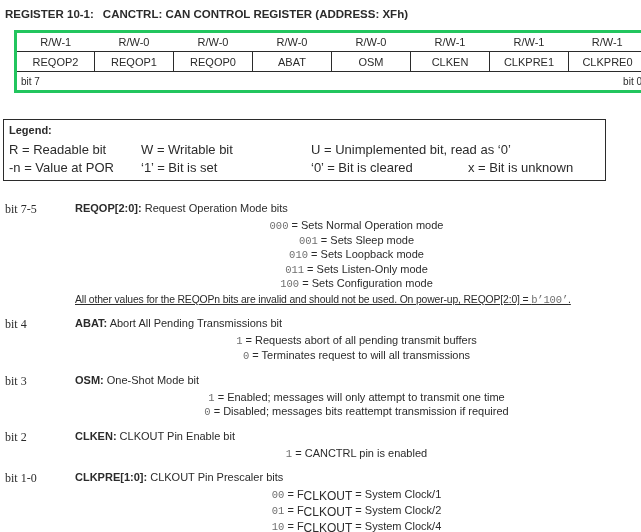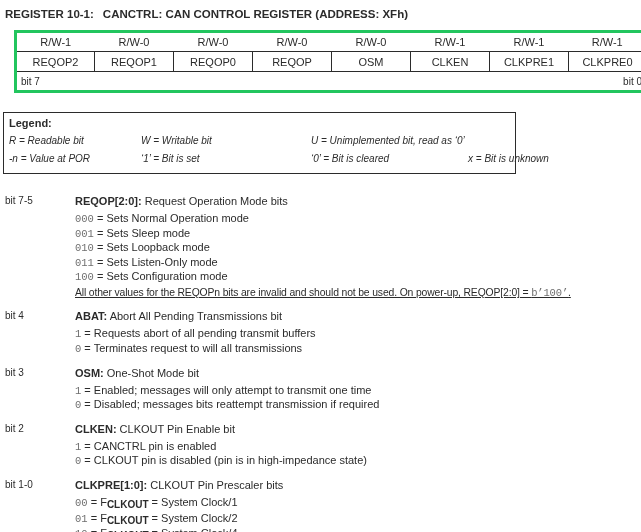--- a/index.html
+++ b/index.html
@@ -67,7 +67,7 @@
           <td class="name-cell">REQOP2</td>
           <td class="name-cell">REQOP1</td>
           <td class="name-cell">REQOP0</td>
-          <td class="name-cell">REQOP</td>
+          <td class="name-cell">ABAT</td>
           <td class="name-cell">OSM</td>
           <td class="name-cell">CLKEN</td>
           <td class="name-cell">CLKPRE1</td>

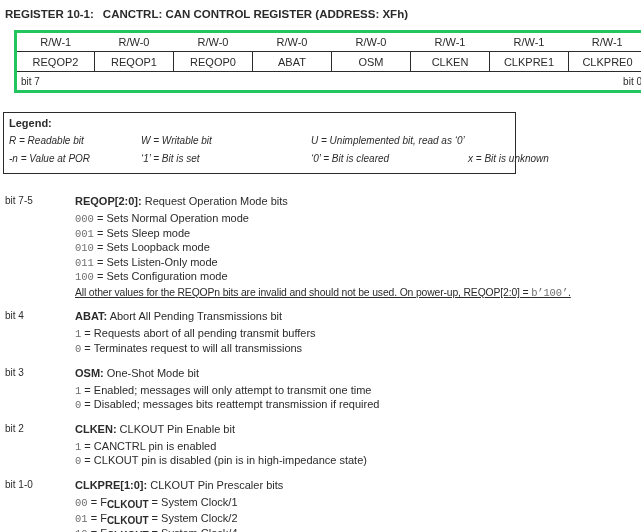--- a/index.html
+++ b/index.html
@@ -24,7 +24,7 @@
   .range-flex { display:flex; justify-content:space-between; padding:0 4px; font-size:10px; }
 
   
-  .legend-box { margin-top:19px; width:513px; box-sizing:border-box; border:1px solid #2b2b2b; padding:4px 0 6px 0; }
+  .legend-box { margin-top:26px; width:603px; box-sizing:border-box; border:1px solid #2b2b2b; padding:4px 0 6px 0; }
   .legend-title { font-size:11px; font-weight:bold; padding-left:5px; height:14px; }
   .legend-row { position:relative; height:14px; margin-top:4px; font-size:10px;font-style:italic; }
   .legend-item { position:absolute; top:0; white-space:nowrap; }

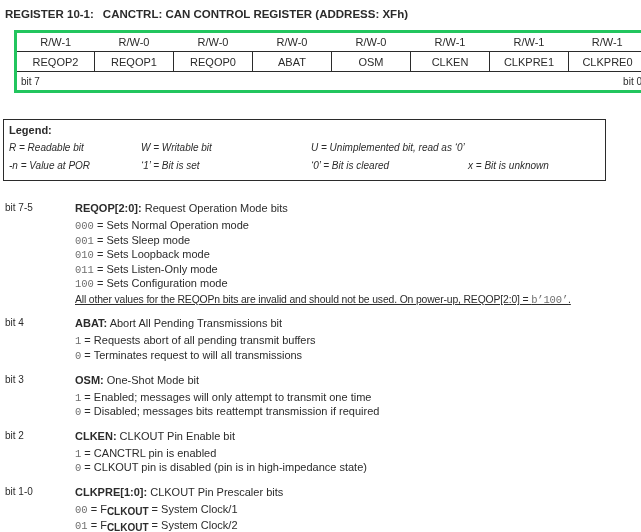--- a/index.html
+++ b/index.html
@@ -26,7 +26,7 @@
   
   .legend-box { margin-top:26px; width:603px; box-sizing:border-box; border:1px solid #2b2b2b; padding:4px 0 6px 0; }
   .legend-title { font-size:11px; font-weight:bold; padding-left:5px; height:14px; }
-  .legend-row { position:relative; height:14px; margin-top:4px; font-size:10px;font-style:italic; }
+  .legend-row { position:relative; height:14px; margin-top:4px; font-size:13px; }
   .legend-item { position:absolute; top:0; white-space:nowrap; }
   .col0 { left:5px; } .col1 { left:137px; } .col2 { left:307px; } .col3 { left:464px;text-align:right; }
 

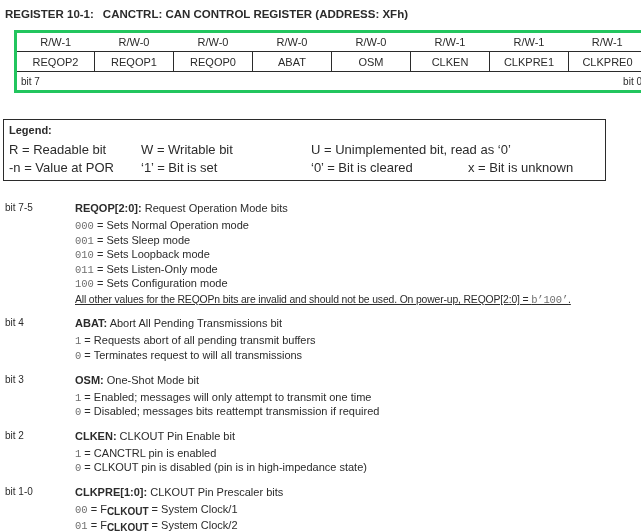--- a/index.html
+++ b/index.html
@@ -33,7 +33,7 @@
   
   .bits { margin-top:20px; padding-left:2px; }
   .bit-section { display:flex; margin-bottom:9px; }
-  .bit-range { width:70px; flex:none; font-size:10px; padding-top:1px; }
+  .bit-range { width:70px; flex:none; font-size:12px; padding-top:1px;font-family:Liberation Serif, serif; }
   .bit-body { flex:1; font-size:11px; }
   .bit-heading { margin-bottom:4px; line-height:14px; }
   .bit-name { font-weight:bold; }

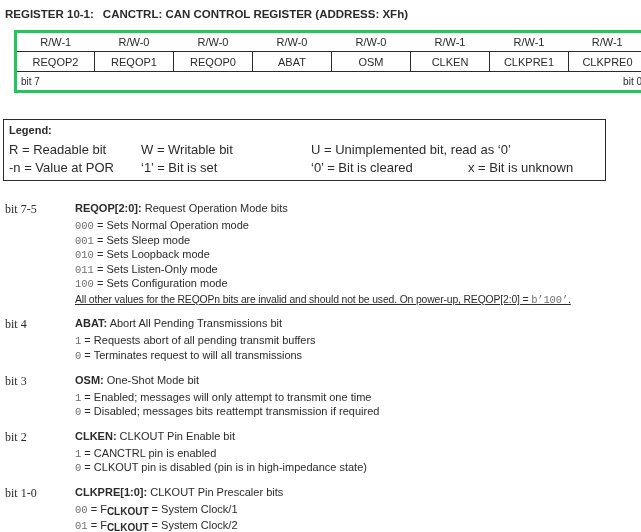--- a/index.html
+++ b/index.html
@@ -37,7 +37,7 @@
   .bit-body { flex:1; font-size:11px; }
   .bit-heading { margin-bottom:4px; line-height:14px; }
   .bit-name { font-weight:bold; }
-  .val-line { line-height:13.6px; white-space:nowrap; }
+  .val-line { line-height:13.6px; white-space:nowrap;text-align:center; }
   .code { font-family:"Liberation Mono", monospace; color:#6e6e6e; font-size:10.5px; }
   .fprefix sub { font-size:10px; vertical-align:-2px;font-weight:bold; }
   .note { margin-top:1px; font-size:10.4px; letter-spacing:-0.15px; white-space:nowrap; line-height:13.5px;text-decoration:underline; }

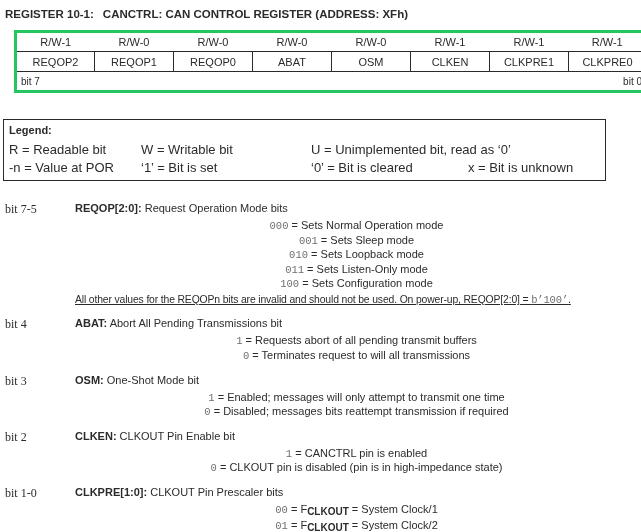--- a/index.html
+++ b/index.html
@@ -133,7 +133,6 @@
         <div class="bit-body">
           <div class="bit-heading"><b class="bit-name">CLKEN:</b><span> CLKOUT Pin Enable bit</span></div>
           <div class="val-line"><span class="code">1</span><span class="eq"> = </span><span>CANCTRL pin is enabled</span></div>
-          <div class="val-line"><span class="code">0</span><span class="eq"> = </span><span>CLKOUT pin is disabled (pin is in high-impedance state)</span></div>
         </div>
       </div>
       <div class="bit-section">

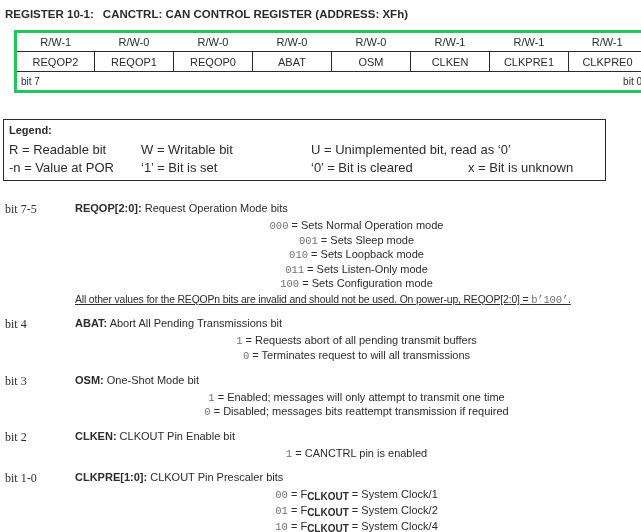--- a/index.html
+++ b/index.html
@@ -39,7 +39,7 @@
   .bit-name { font-weight:bold; }
   .val-line { line-height:13.6px; white-space:nowrap;text-align:center; }
   .code { font-family:"Liberation Mono", monospace; color:#6e6e6e; font-size:10.5px; }
-  .fprefix sub { font-size:10px; vertical-align:-2px;font-weight:bold; }
+  .fprefix sub { font-size:12px; vertical-align:-2px; }
   .note { margin-top:1px; font-size:10.4px; letter-spacing:-0.15px; white-space:nowrap; line-height:13.5px;text-decoration:underline; }
 </style>
 </head>

